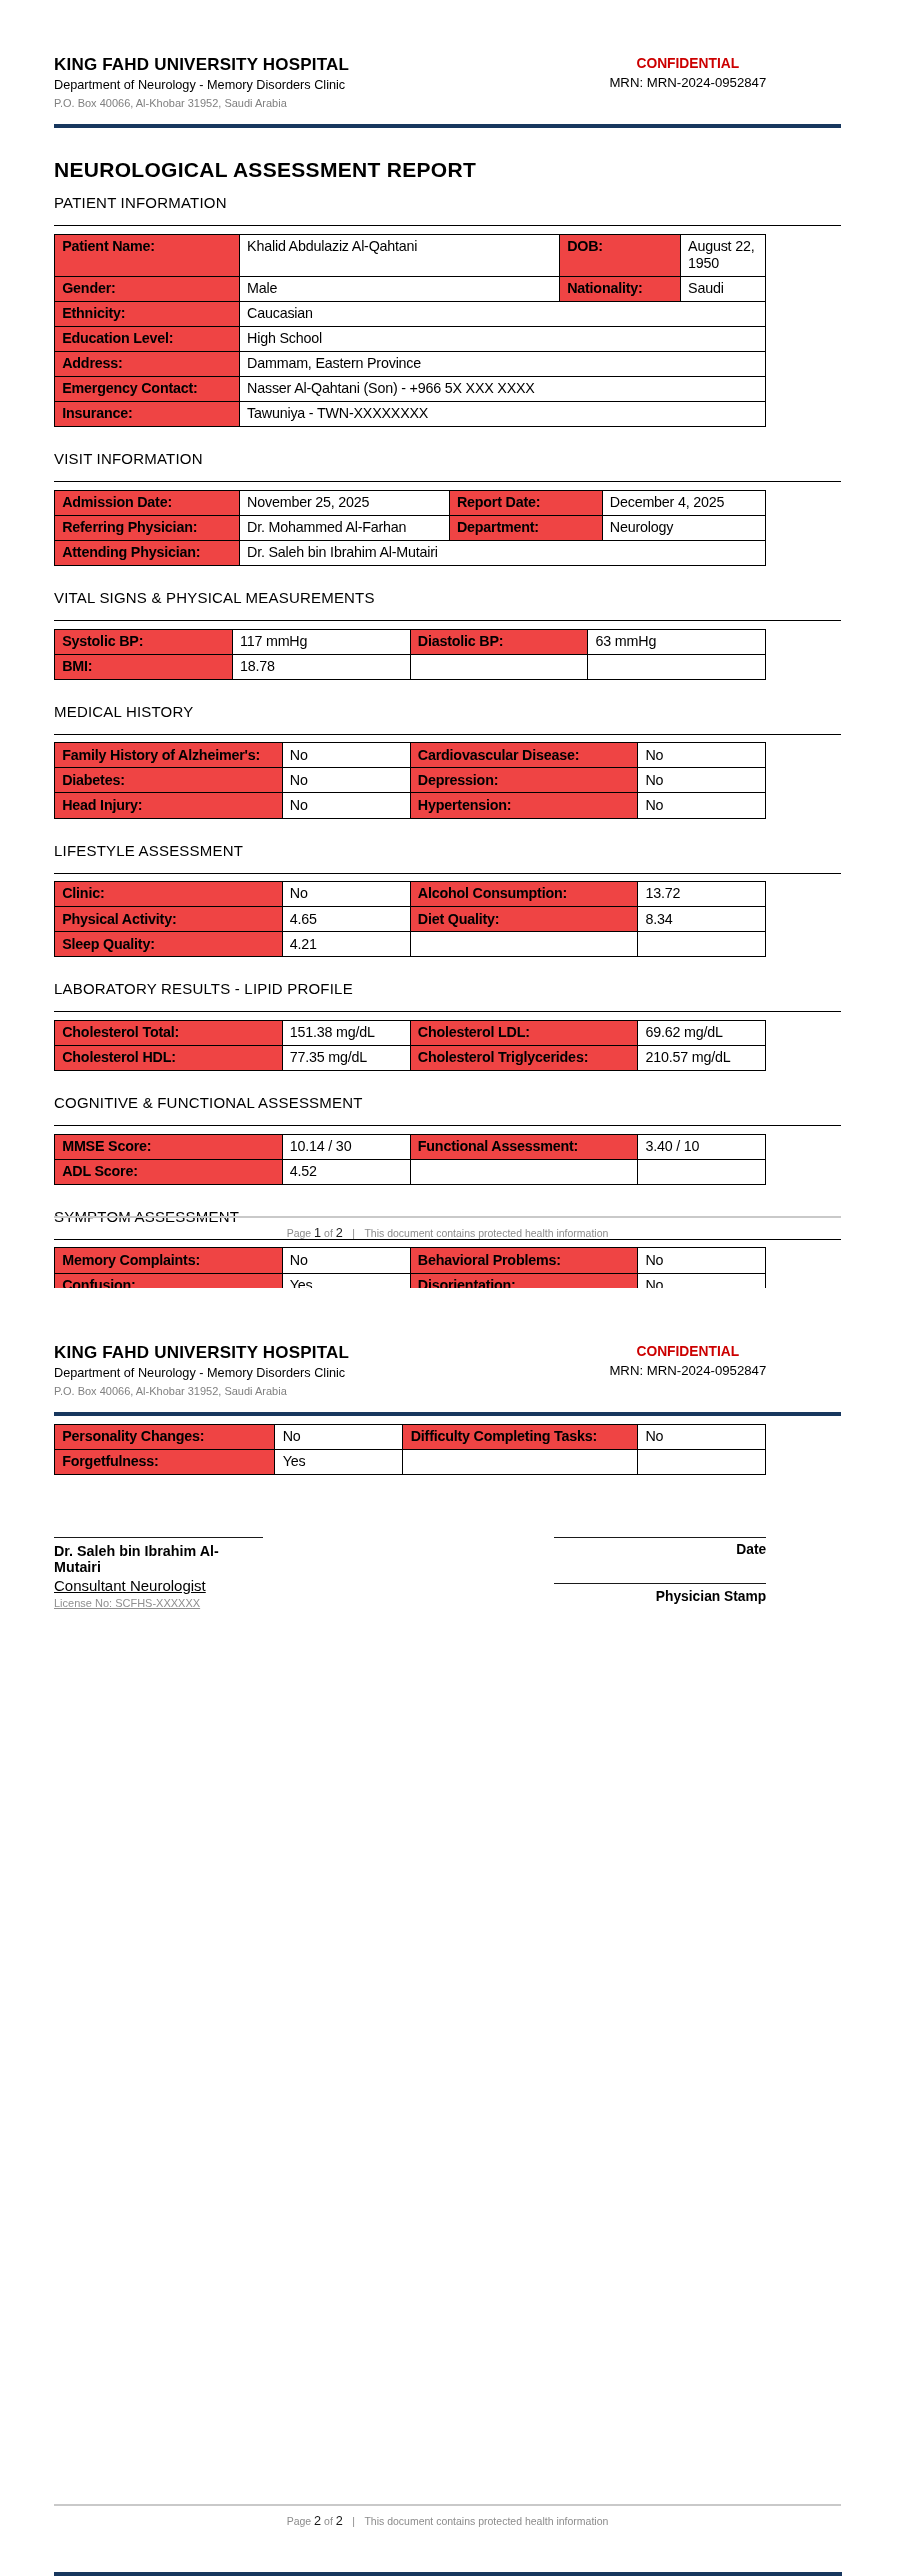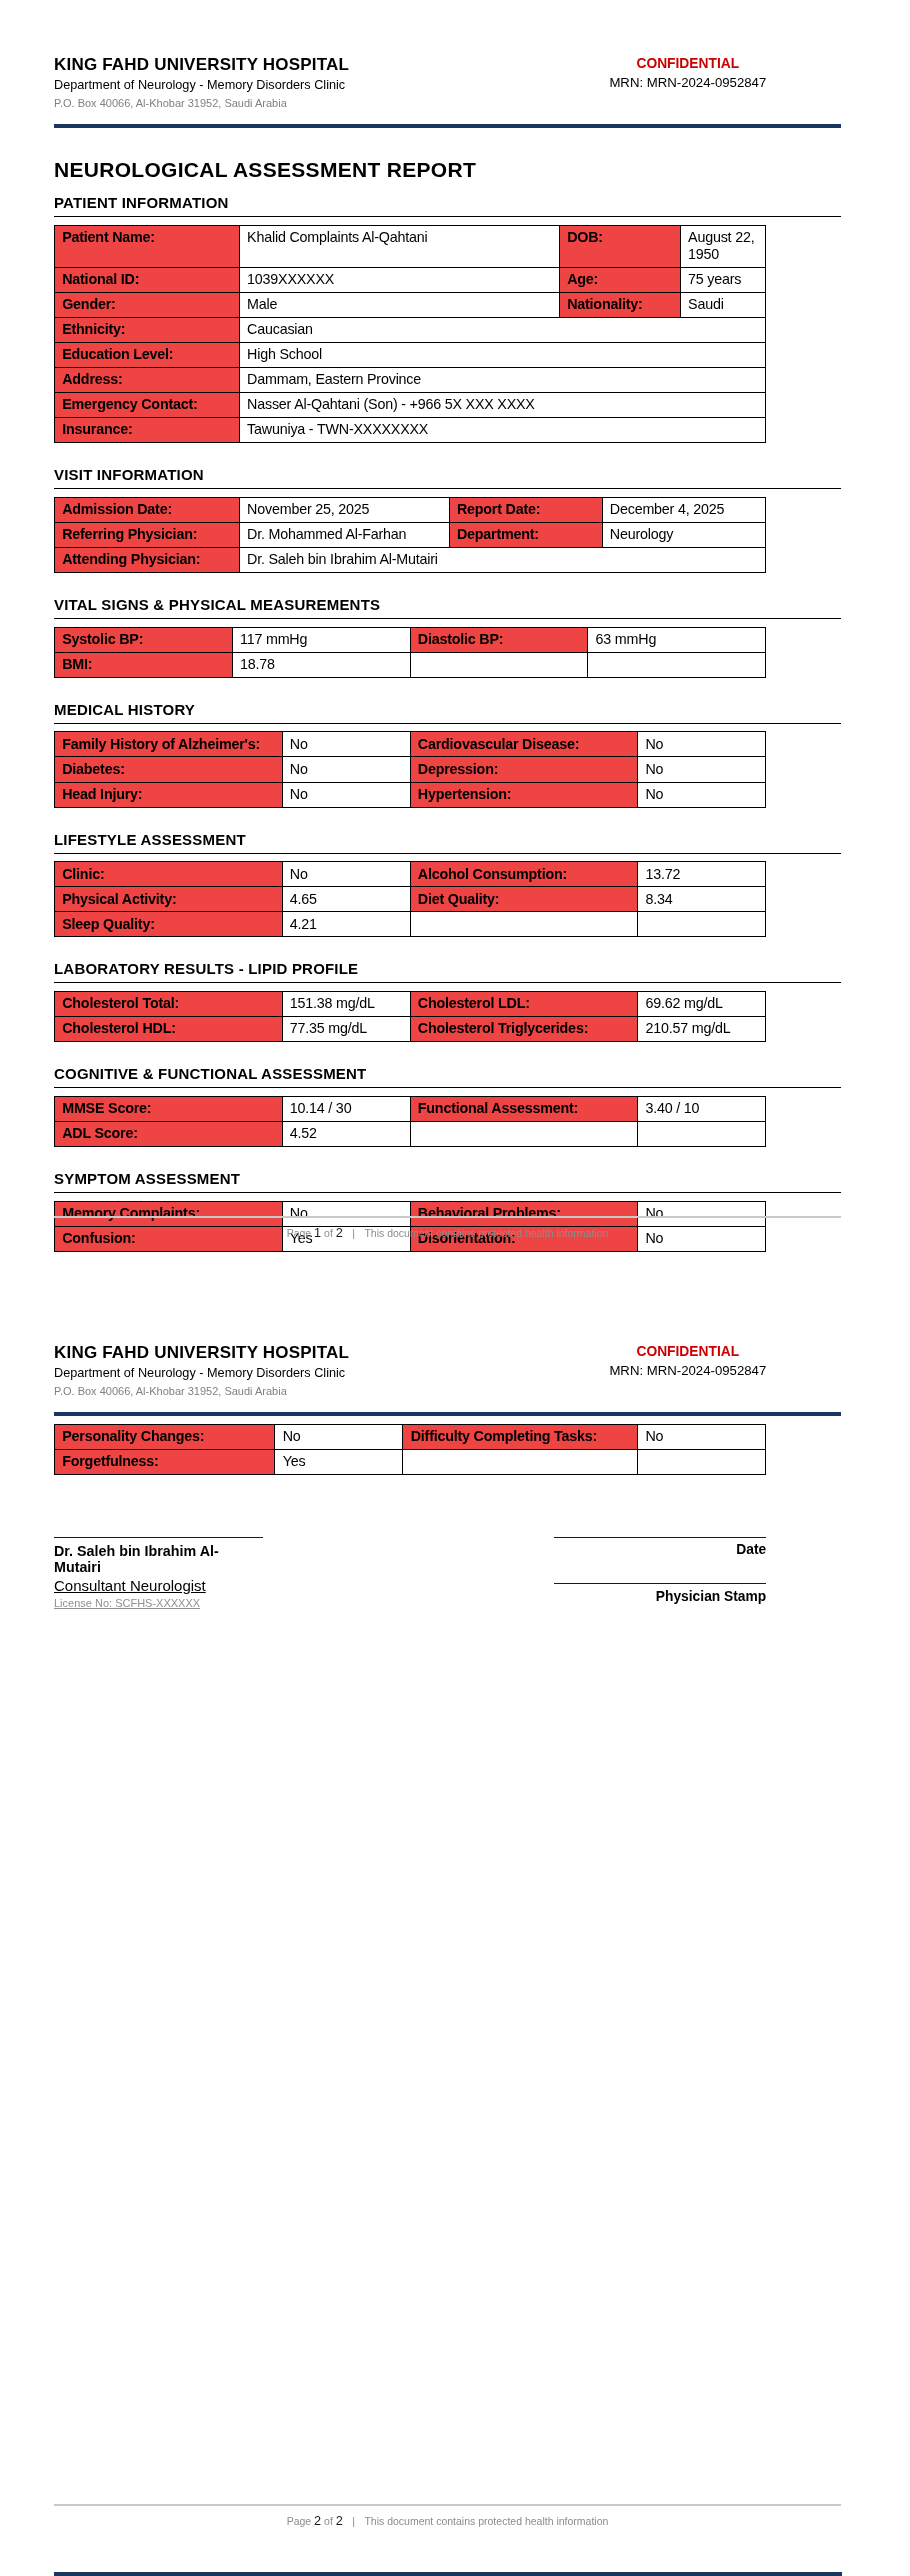--- a/index.html
+++ b/index.html
@@ -57,10 +57,10 @@
   .section.first { margin-top: 12px; }
   .sec-title {
     font-size: 15px;
-    font-weight: bold;
+    font-weight: normal;
     letter-spacing: 0.2px;
     margin: 0;
-    padding-bottom: 5px;
+    padding-bottom: 14px;
     border-bottom: 1.7px solid #000000;
   }
 

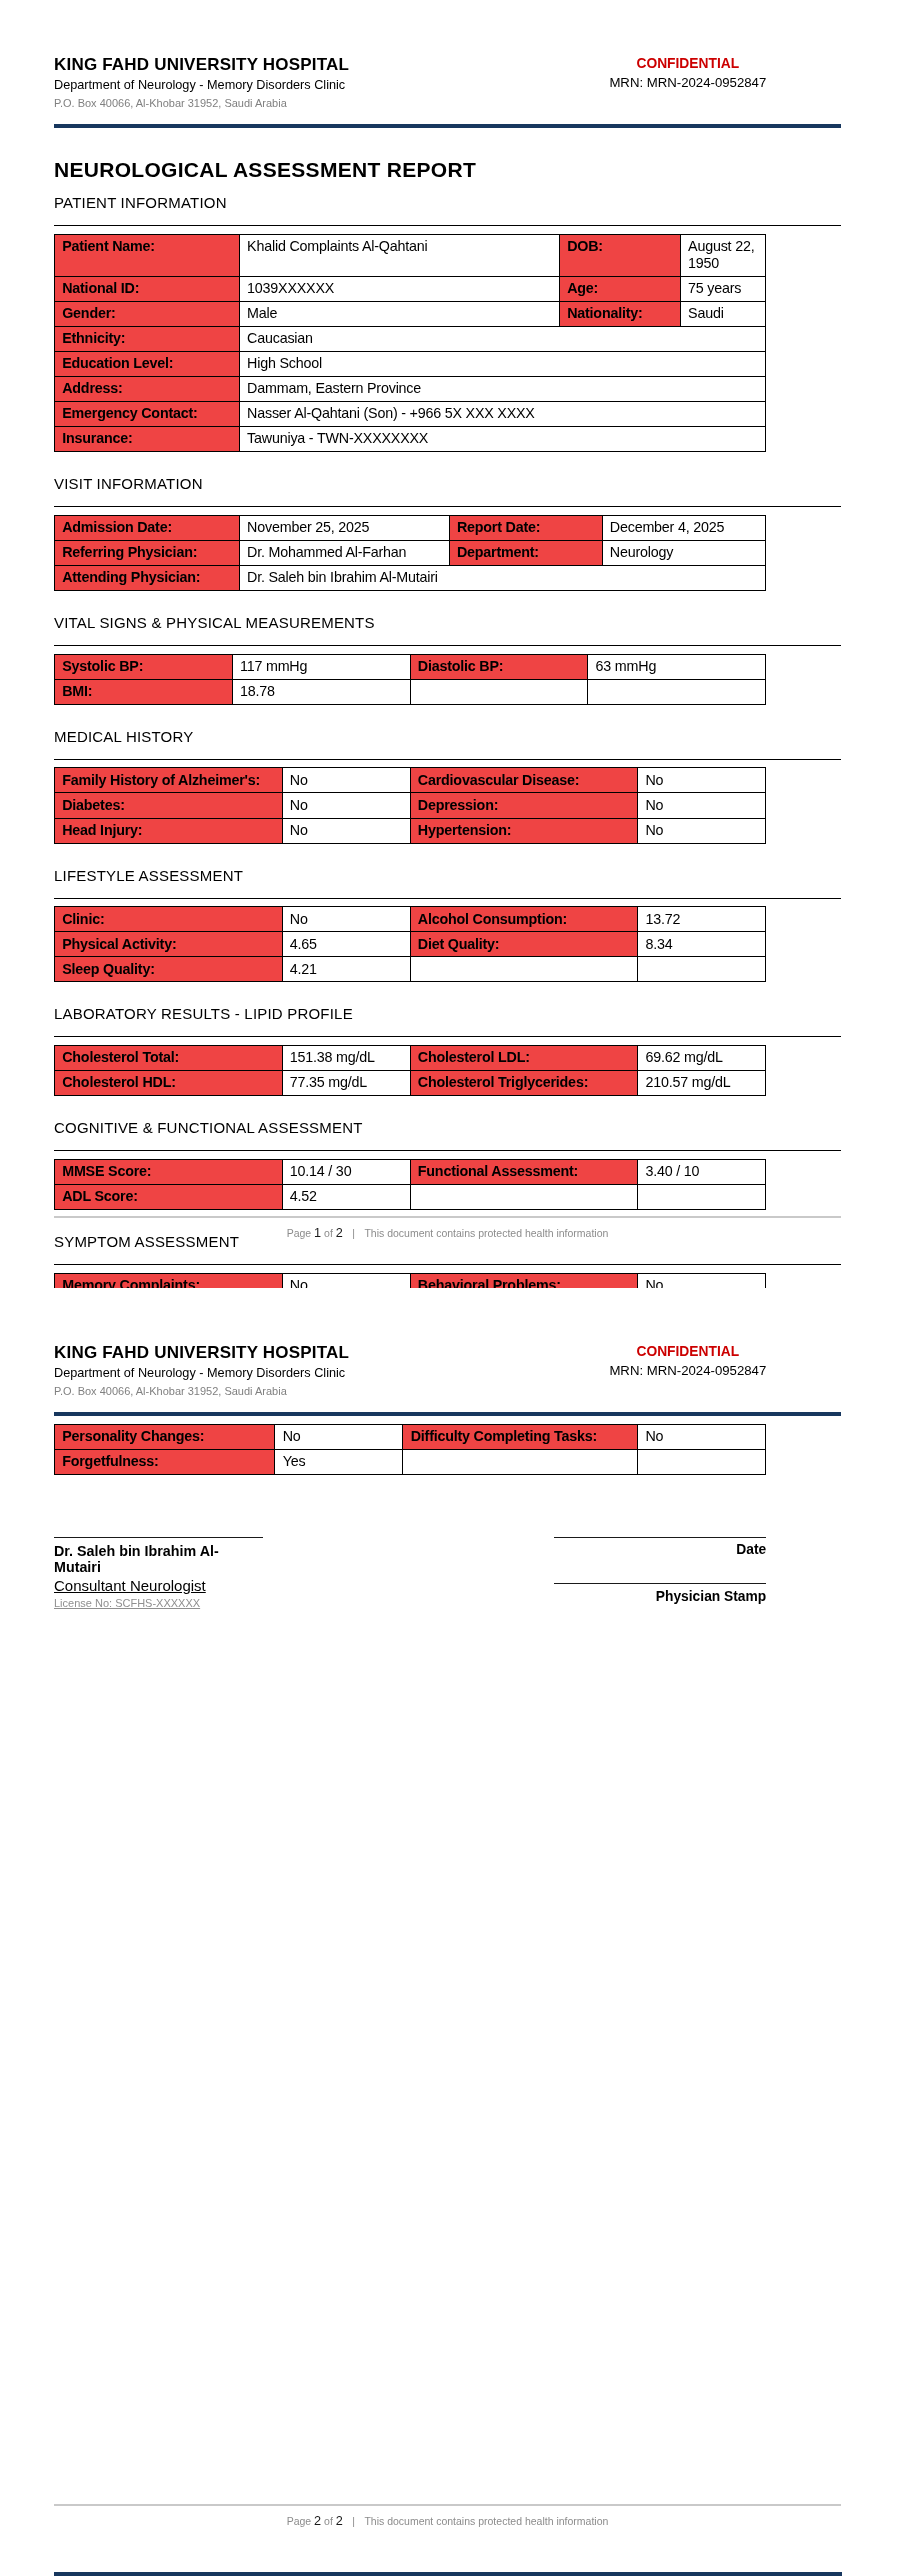--- a/index.html
+++ b/index.html
@@ -160,7 +160,7 @@
           <tbody>
             <tr>
               <td class="label">Patient Name:</td>
-              <td class="value">Khalid Complaints Al-Qahtani</td>
+              <td class="value">Khalid Abdulaziz Al-Qahtani</td>
               <td class="label">DOB:</td>
               <td class="value">August 22, 1950</td>
             </tr>

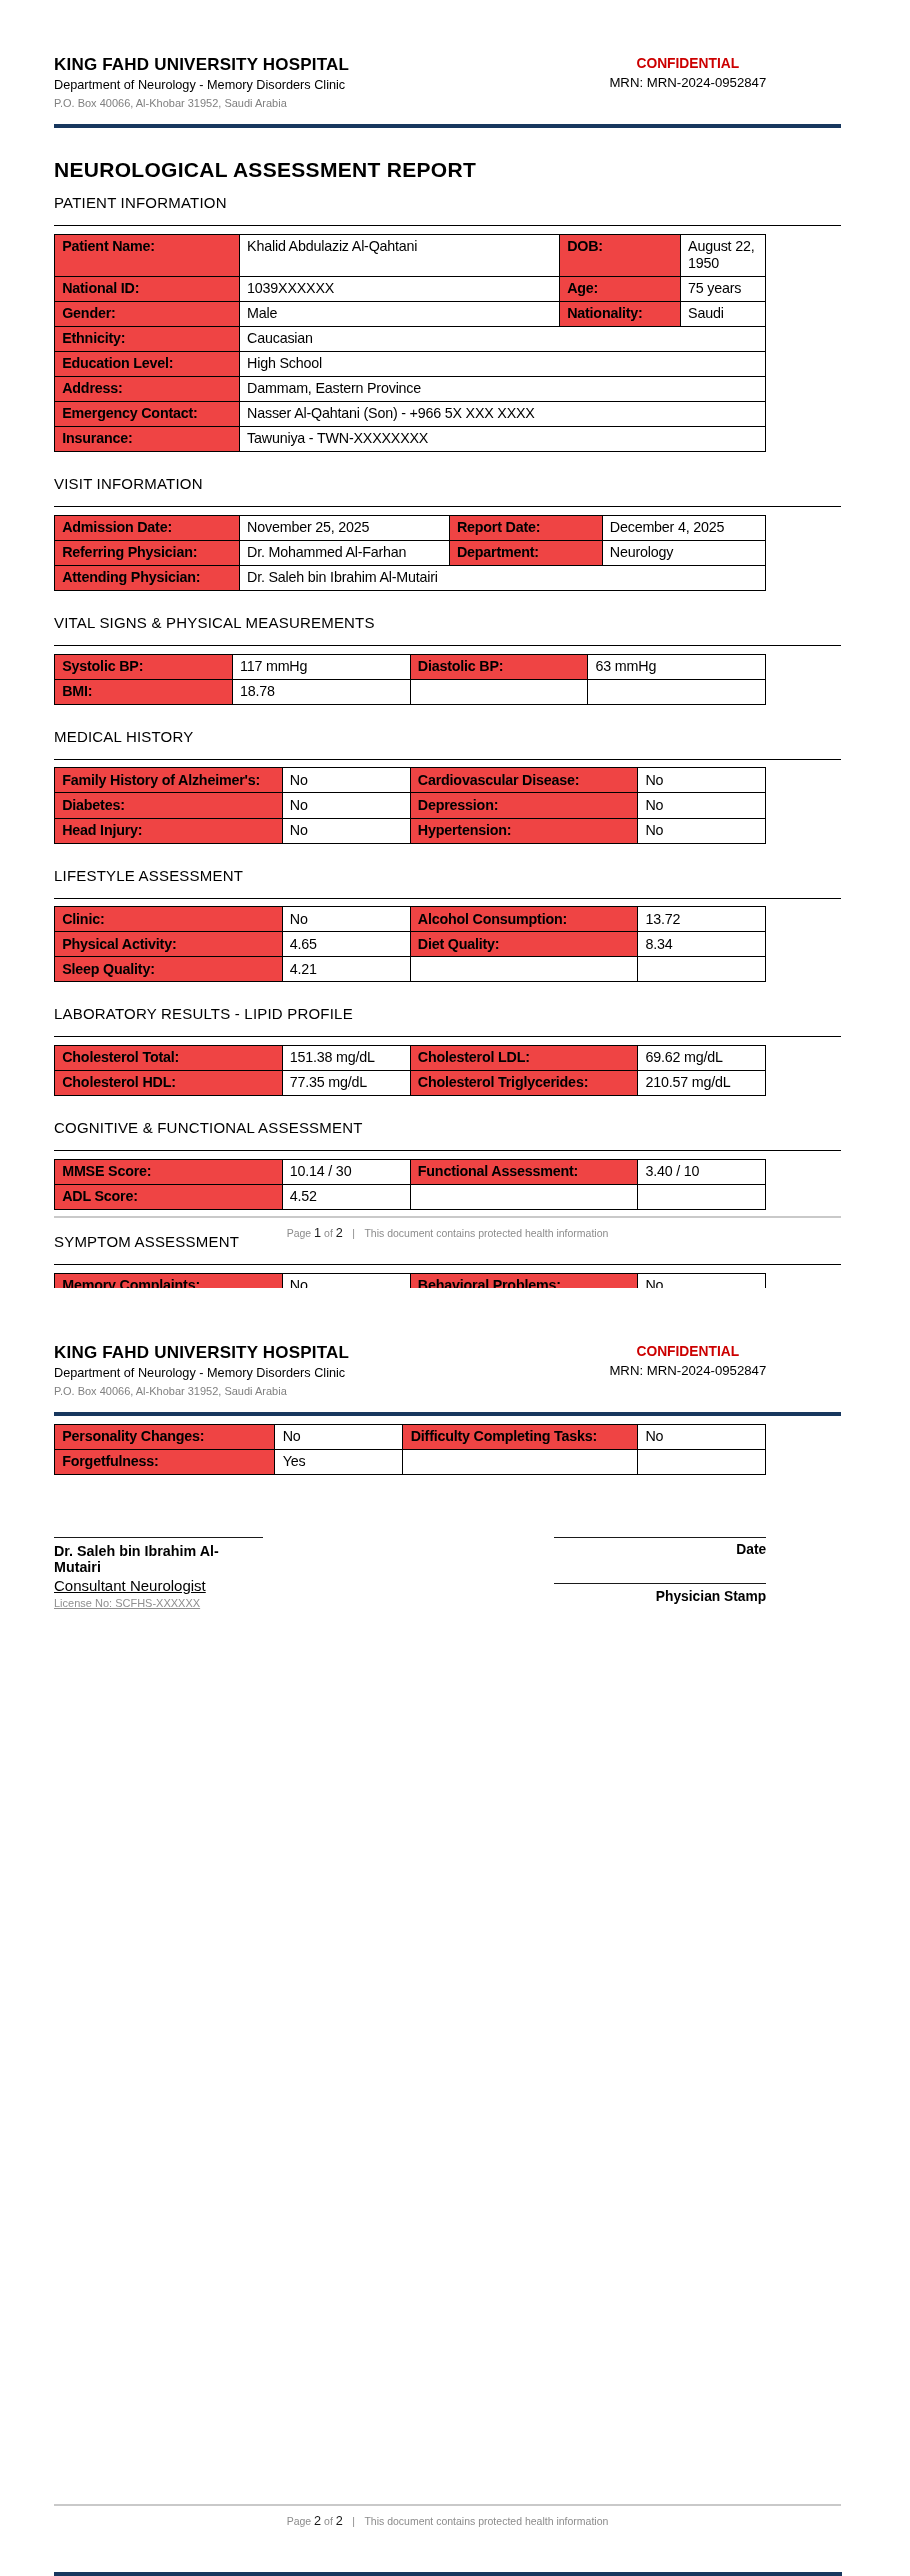--- a/index.html
+++ b/index.html
@@ -163,12 +163,6 @@
               <td class="value">Khalid Abdulaziz Al-Qahtani</td>
               <td class="label">DOB:</td>
               <td class="value">August 22, 1950</td>
-            </tr>
-            <tr>
-              <td class="label">National ID:</td>
-              <td class="value">1039XXXXXX</td>
-              <td class="label">Age:</td>
-              <td class="value">75 years</td>
             </tr>
             <tr>
               <td class="label">Gender:</td>

